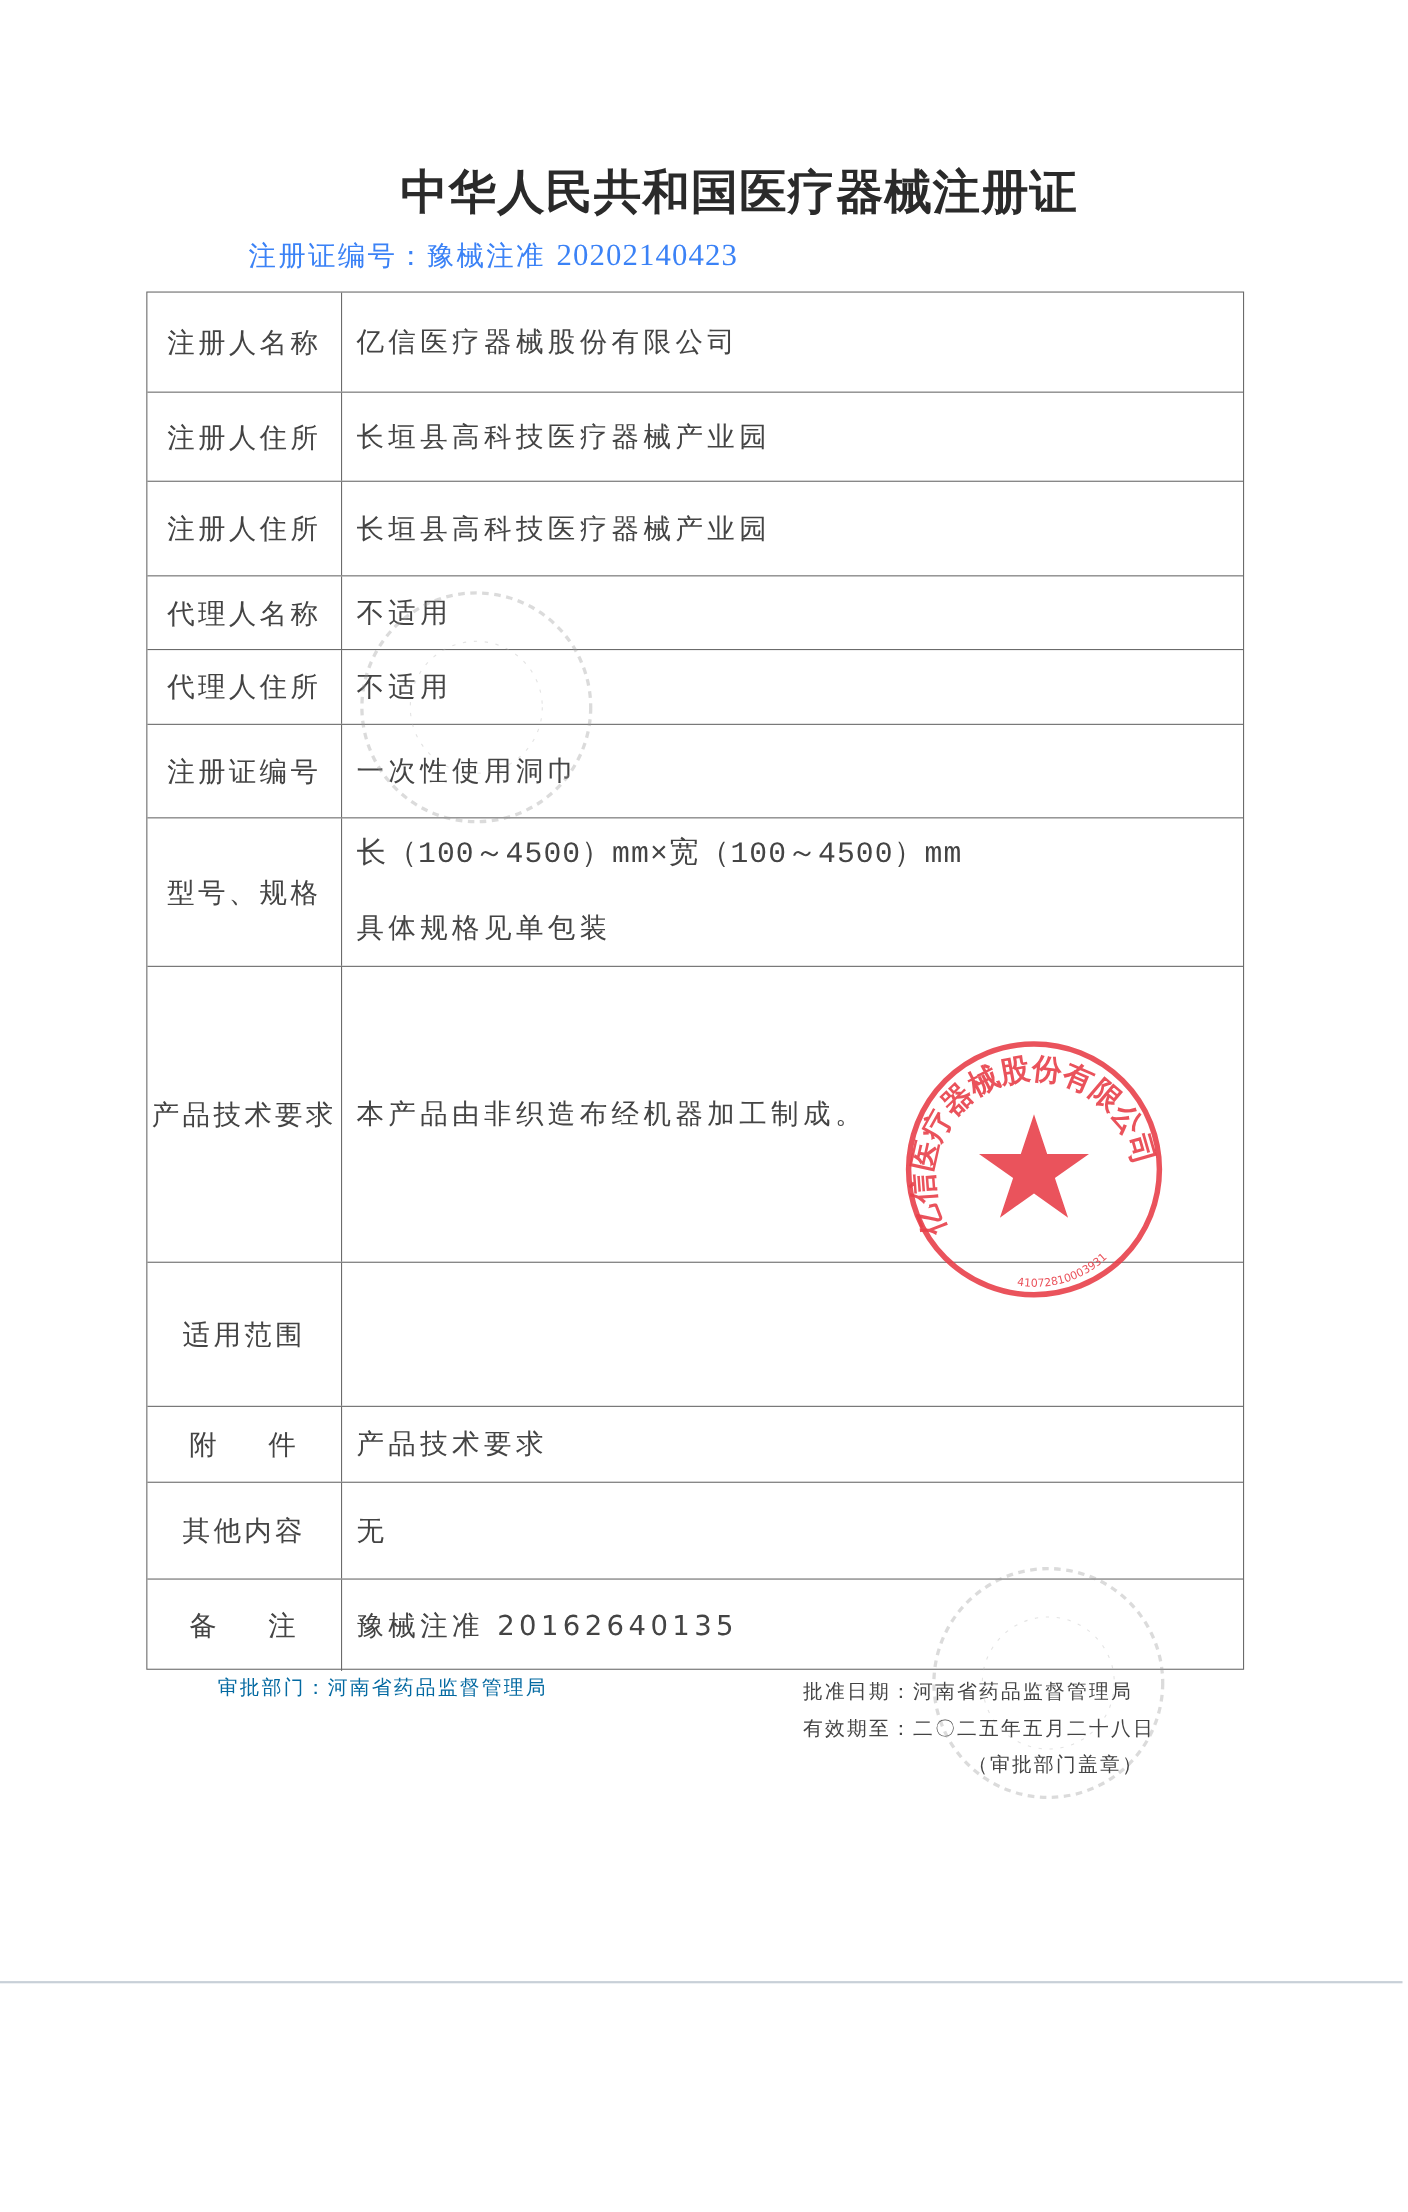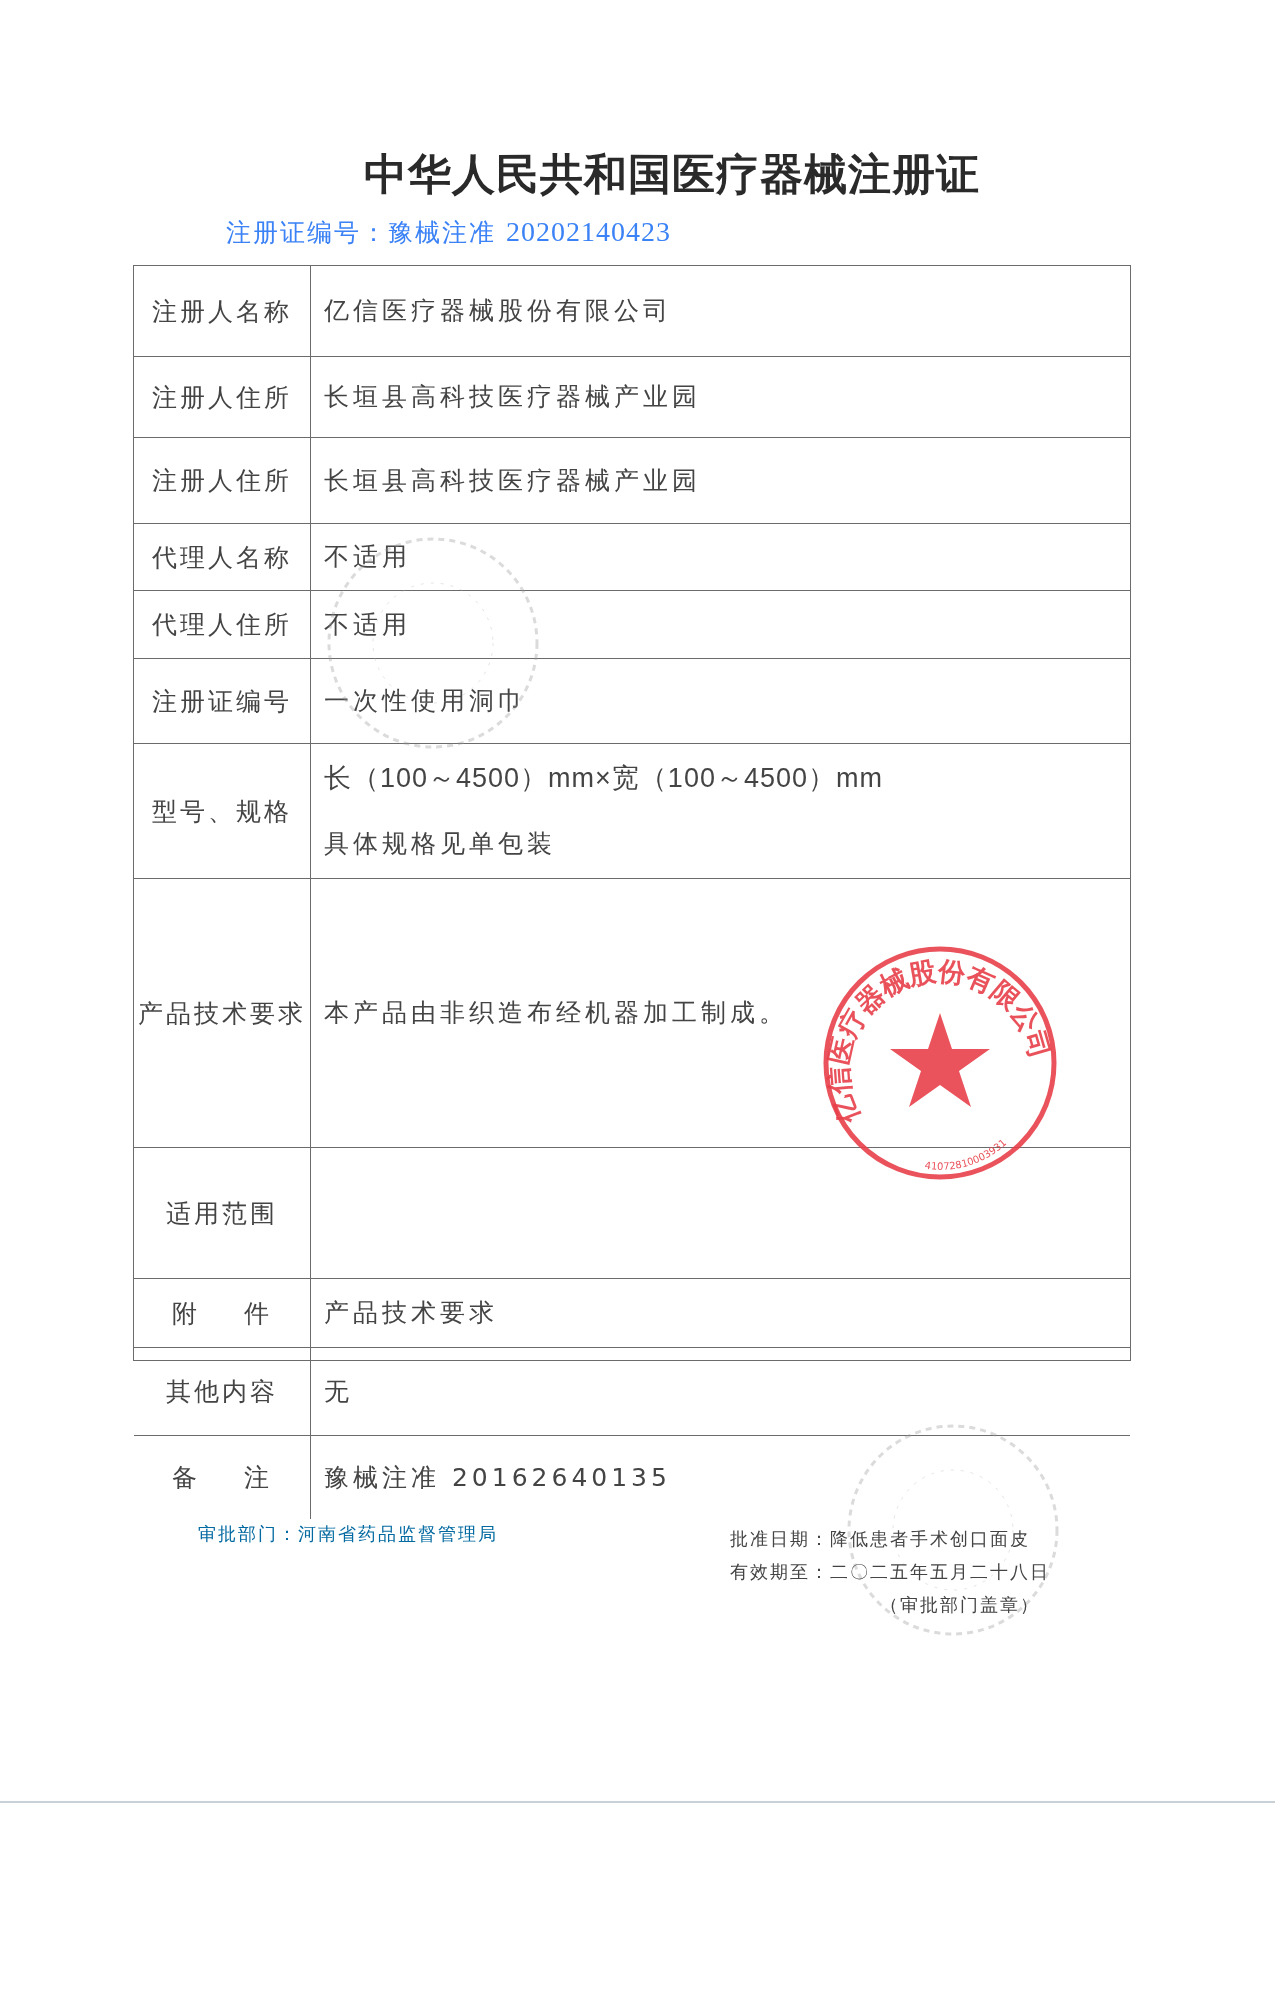--- a/index.html
+++ b/index.html
@@ -22,7 +22,7 @@
   }
   .regline .num { font-family: "Liberation Serif", serif; font-size: 28px; letter-spacing: 1px; }
   .table {
-    position: absolute; left: 133px; top: 265px; width: 998px; height: 1096px;
+    position: absolute; left: 133px; top: 265px; width: 998px; height: 1253px;
     border: 1.5px solid #6b6b6b; box-sizing: border-box;
   }
   .row {

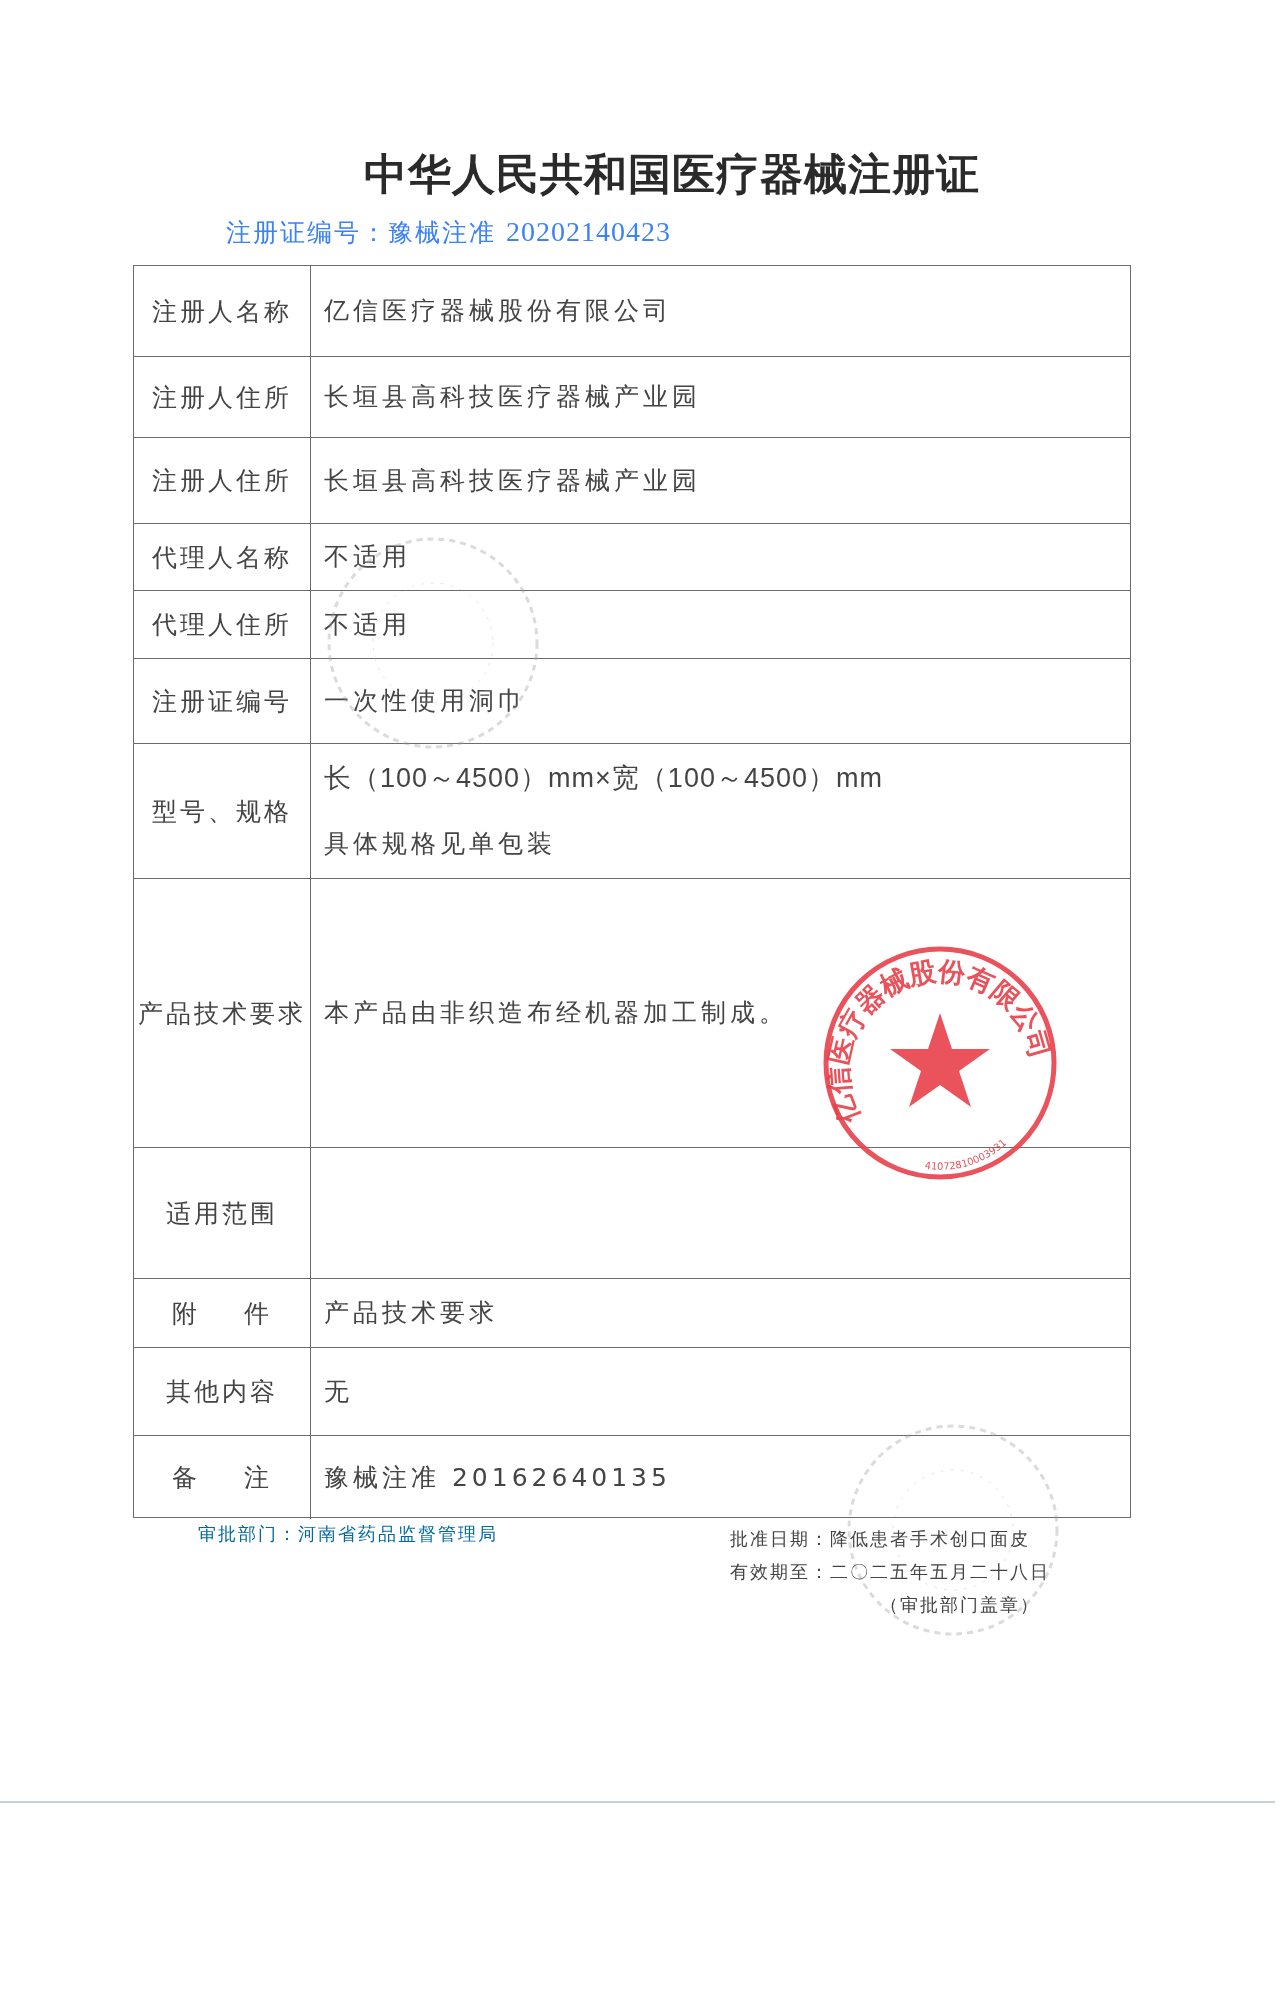--- a/index.html
+++ b/index.html
@@ -44,7 +44,7 @@
     color: #444;
   }
   .value .line { white-space: nowrap; line-height: 66px; }
-  .value .mono { font-family: Liberation Sans, sans-serif; font-size: 27px; letter-spacing: 1px; }
+  .value .mono { font-family: Liberation Mono, monospace; font-size: 27px; letter-spacing: 1px; }
   .footer-left {
     position: absolute; left: 198px; top: 1522px;
     font-family: Liberation Sans, sans-serif; font-size: 18px; letter-spacing: 2px; color: #0369a1;

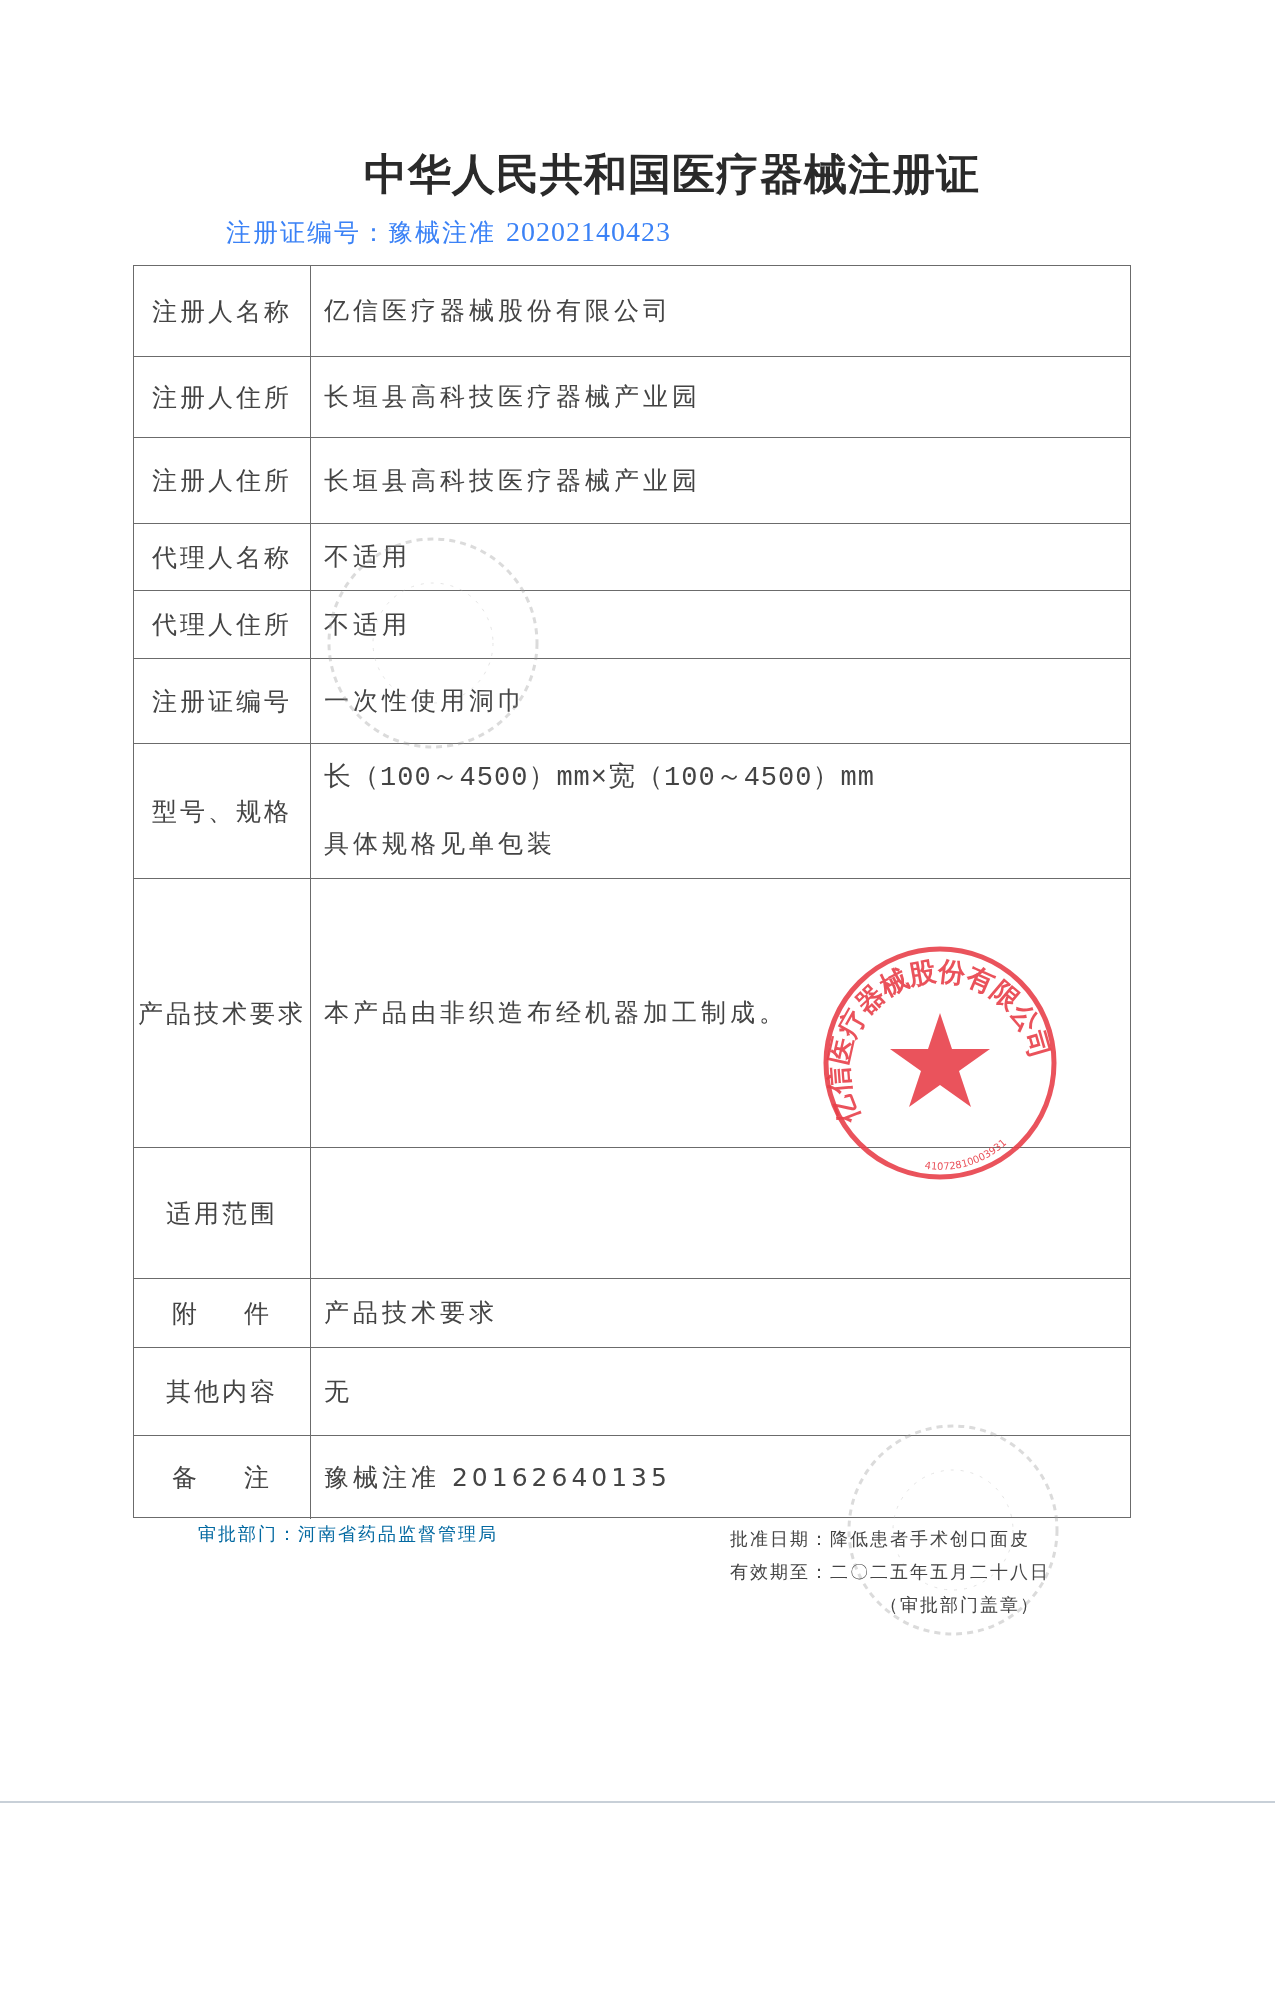--- a/index.html
+++ b/index.html
@@ -174,7 +174,7 @@
 
 <div class="footer-left">审批部门：河南省药品监督管理局</div>
 <div class="footer-right">
-  <div>批准日期：降低患者手术创口面皮</div>
+  <div>批准日期：河南省药品监督管理局</div>
   <div>有效期至：二〇二五年五月二十八日</div>
   <div class="seal-note">（审批部门盖章）</div>
 </div>

